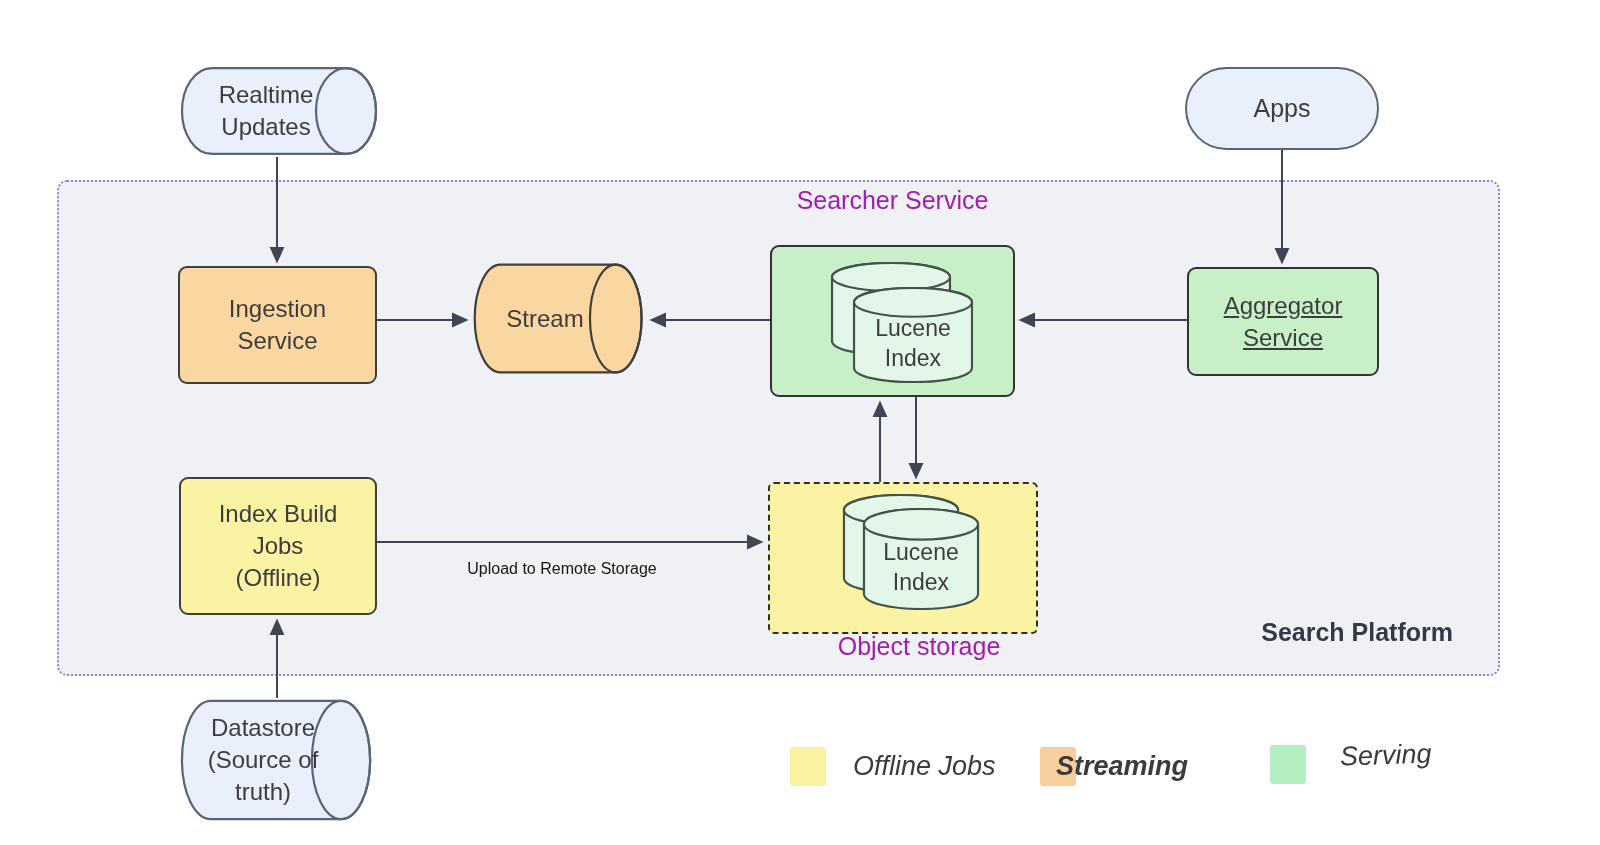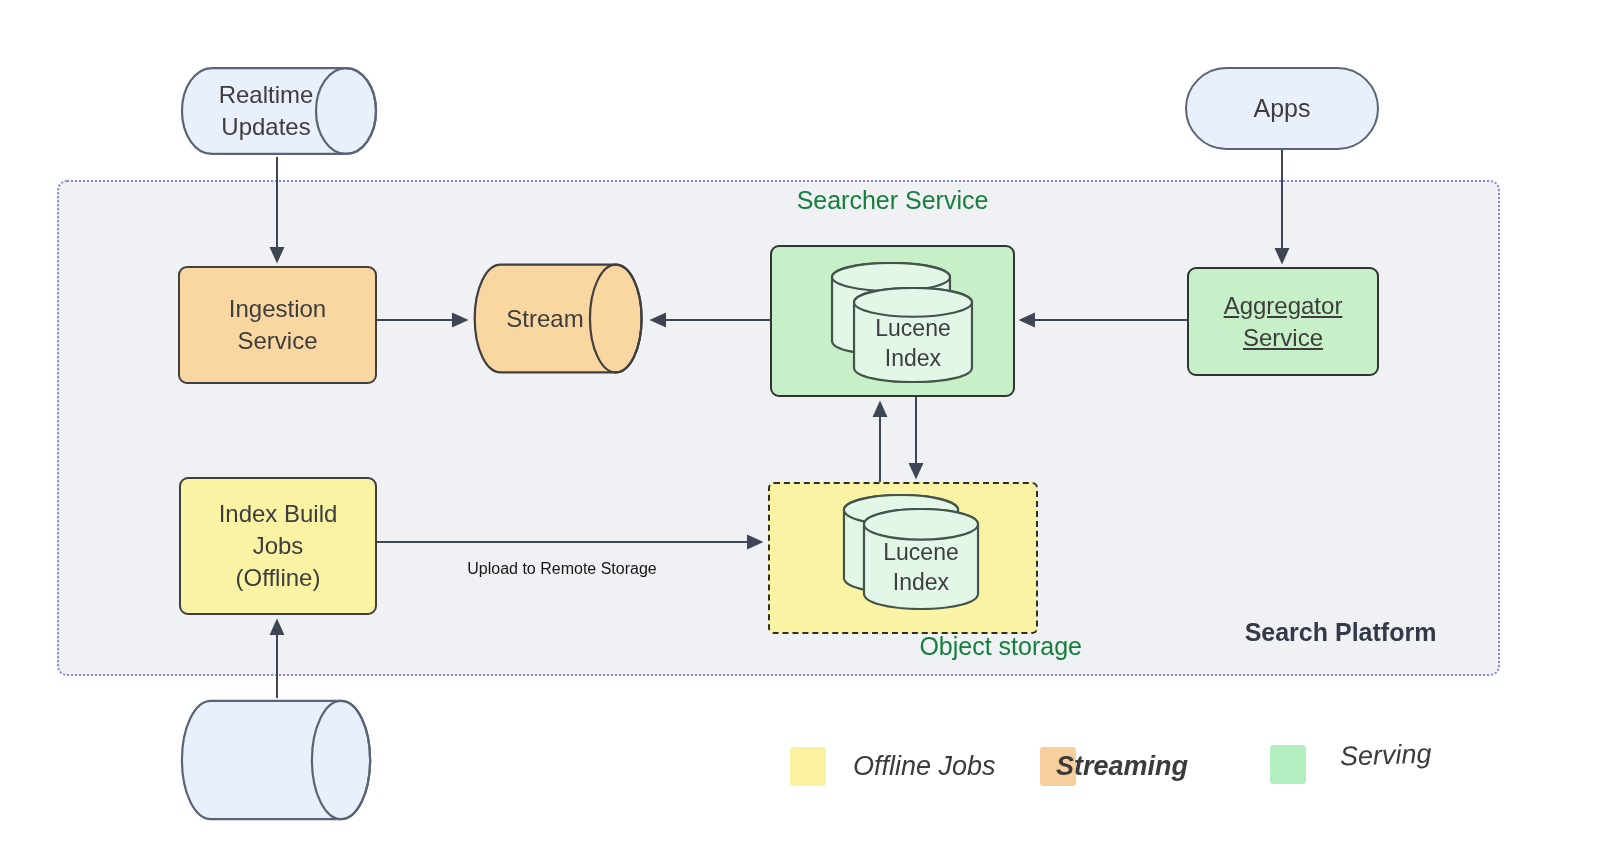--- a/index.html
+++ b/index.html
@@ -38,7 +38,7 @@
   .vcyl .face{fill:#e2f7e8;stroke:#44544b;stroke-width:2.2;}
   .vcyl{font-size:23px;}
   .padcap{padding-right:28px;}
-  .title{position:absolute;z-index:4;text-align:center;font-size:25px;color:#15803d;}
+  .title{position:absolute;z-index:4;text-align:center;font-size:25px;color:#a21caf;}
   .platform-title{
     position:absolute;z-index:4;text-align:center;font-weight:bold;
     font-size:25px;color:#333a47;

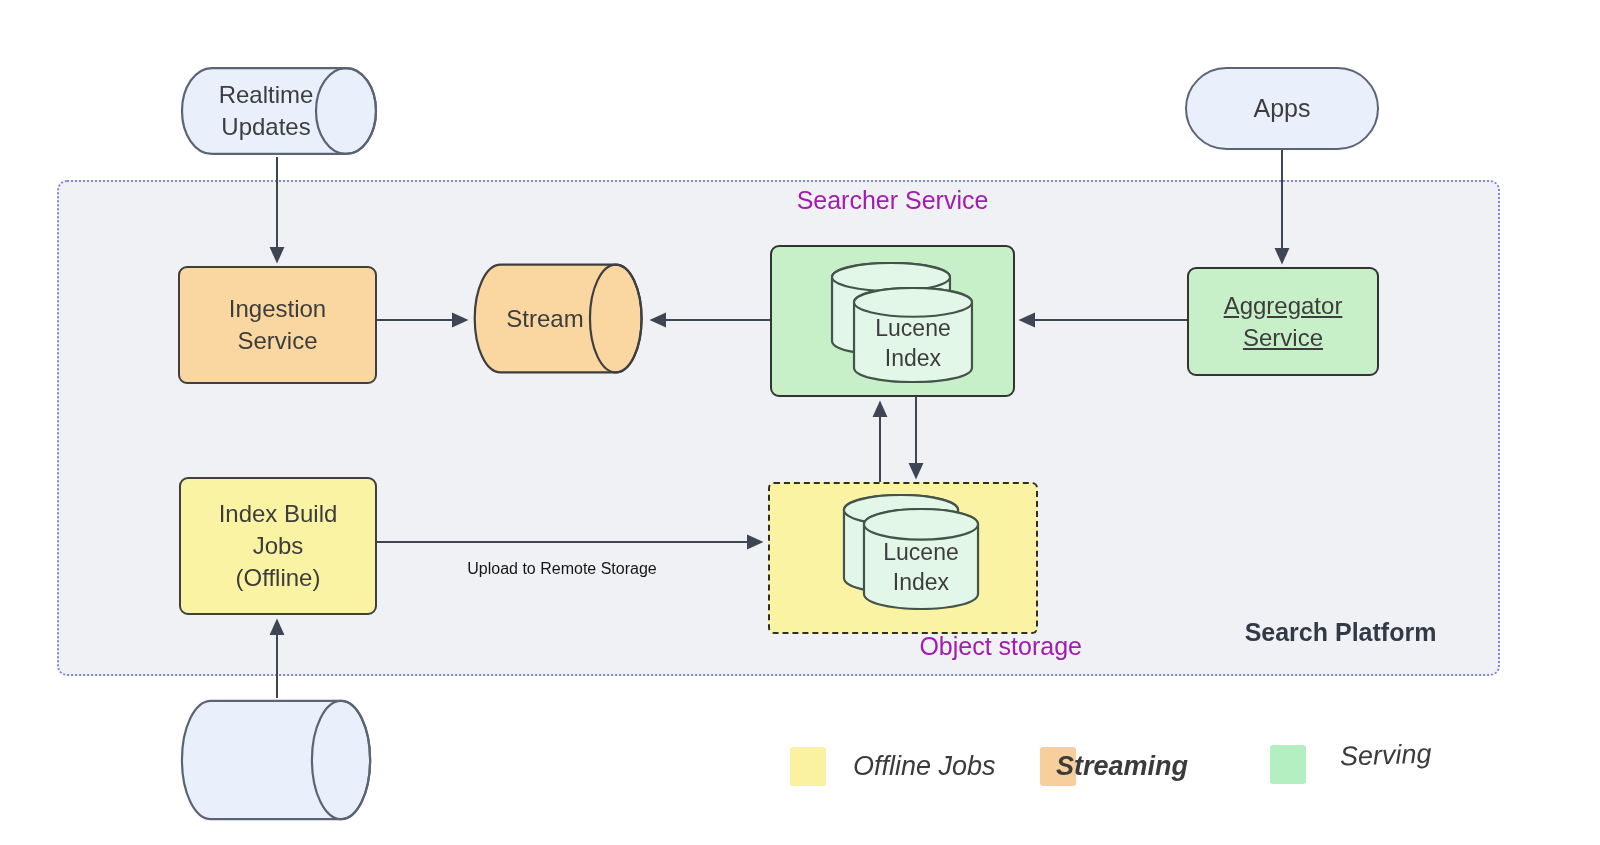--- a/index.html
+++ b/index.html
@@ -145,7 +145,7 @@
 Index</span>
   </div>
 
-  <div class="title" style="left:812px;top:632px;width:270px;text-align:right;">Object storage</div>
+  <div class="title" style="left:784px;top:632px;width:270px;">Object storage</div>
 
   <div class="platform-title" style="left:1228px;top:618px;width:225px;">Search Platform</div>
 

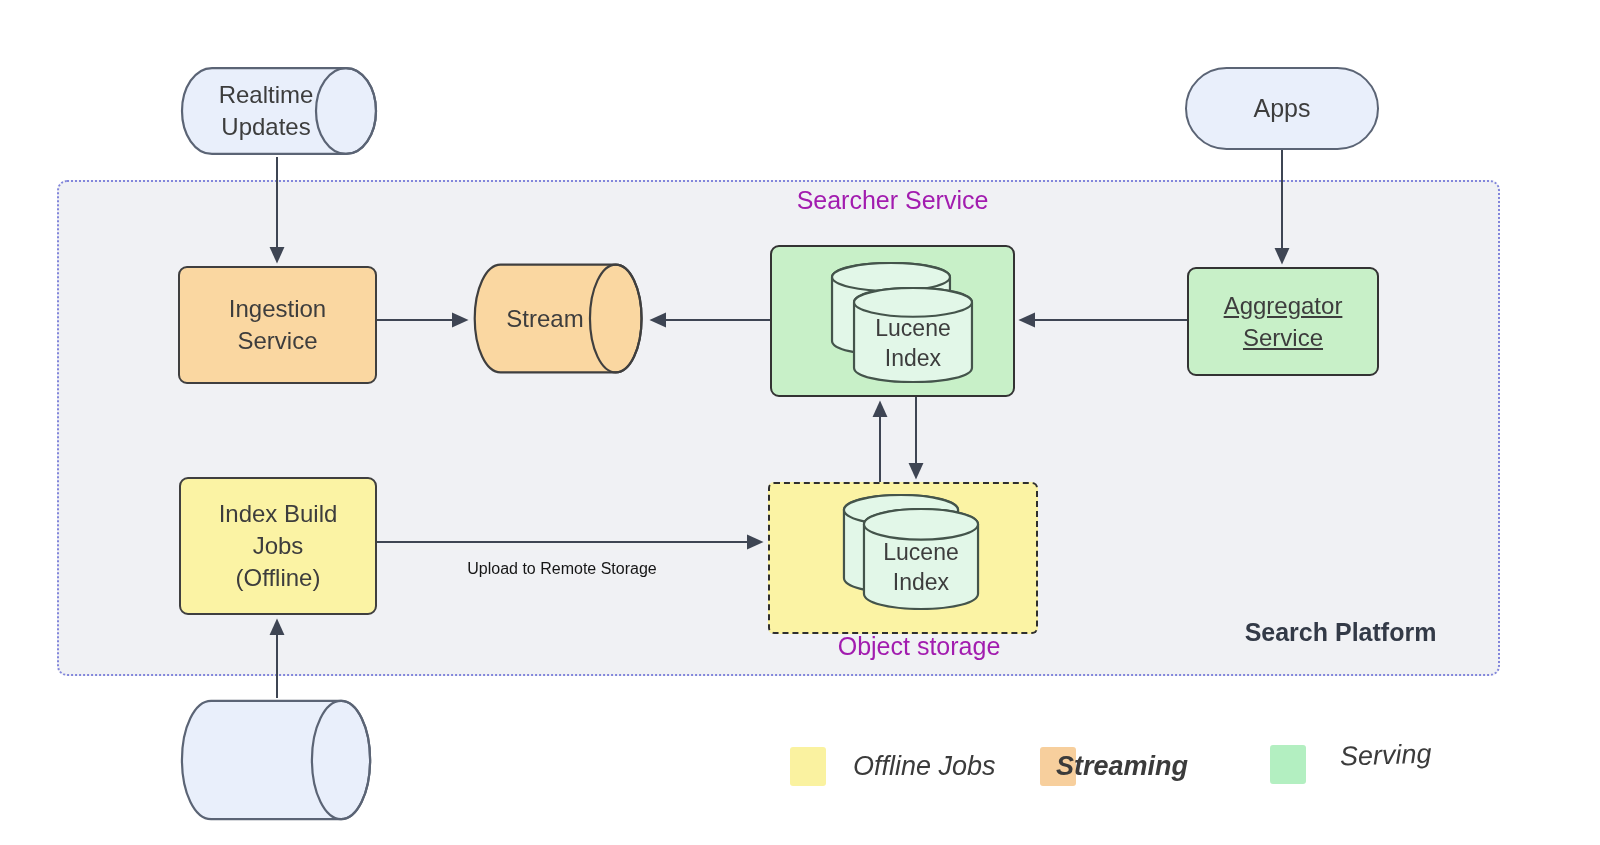--- a/index.html
+++ b/index.html
@@ -40,7 +40,7 @@
   .padcap{padding-right:28px;}
   .title{position:absolute;z-index:4;text-align:center;font-size:25px;color:#a21caf;}
   .platform-title{
-    position:absolute;z-index:4;text-align:center;font-weight:bold;
+    position:absolute;z-index:4;text-align:right;font-weight:bold;
     font-size:25px;color:#333a47;
   }
   .edge-label{position:absolute;z-index:4;text-align:center;font-size:16px;color:#161616;}

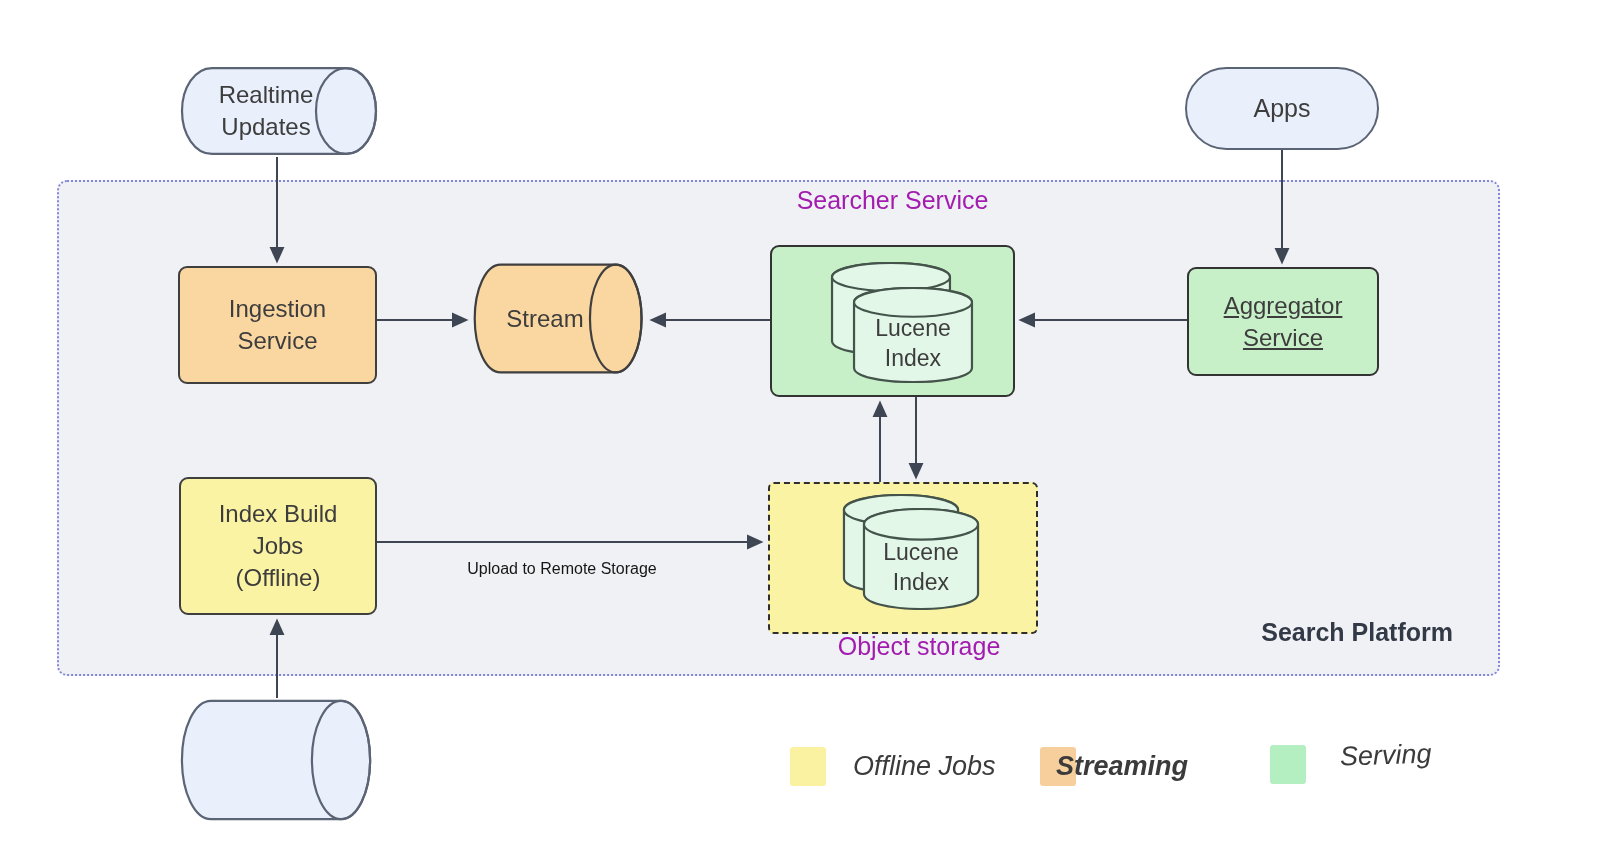--- a/index.html
+++ b/index.html
@@ -154,6 +154,9 @@
       <path class="body" d="M 32 2 L 166 2 C 183 2 196 21 196 44 C 196 67 183 86 166 86 L 32 86 C 15 86 2 67 2 44 C 2 21 15 2 32 2 Z"></path>
       <ellipse class="face" cx="166" cy="44" rx="30" ry="42"></ellipse>
     </svg>
+    <span class="nlabel padcap">Datastore
+(Source of
+truth)</span>
   </div>
 
   <div>

